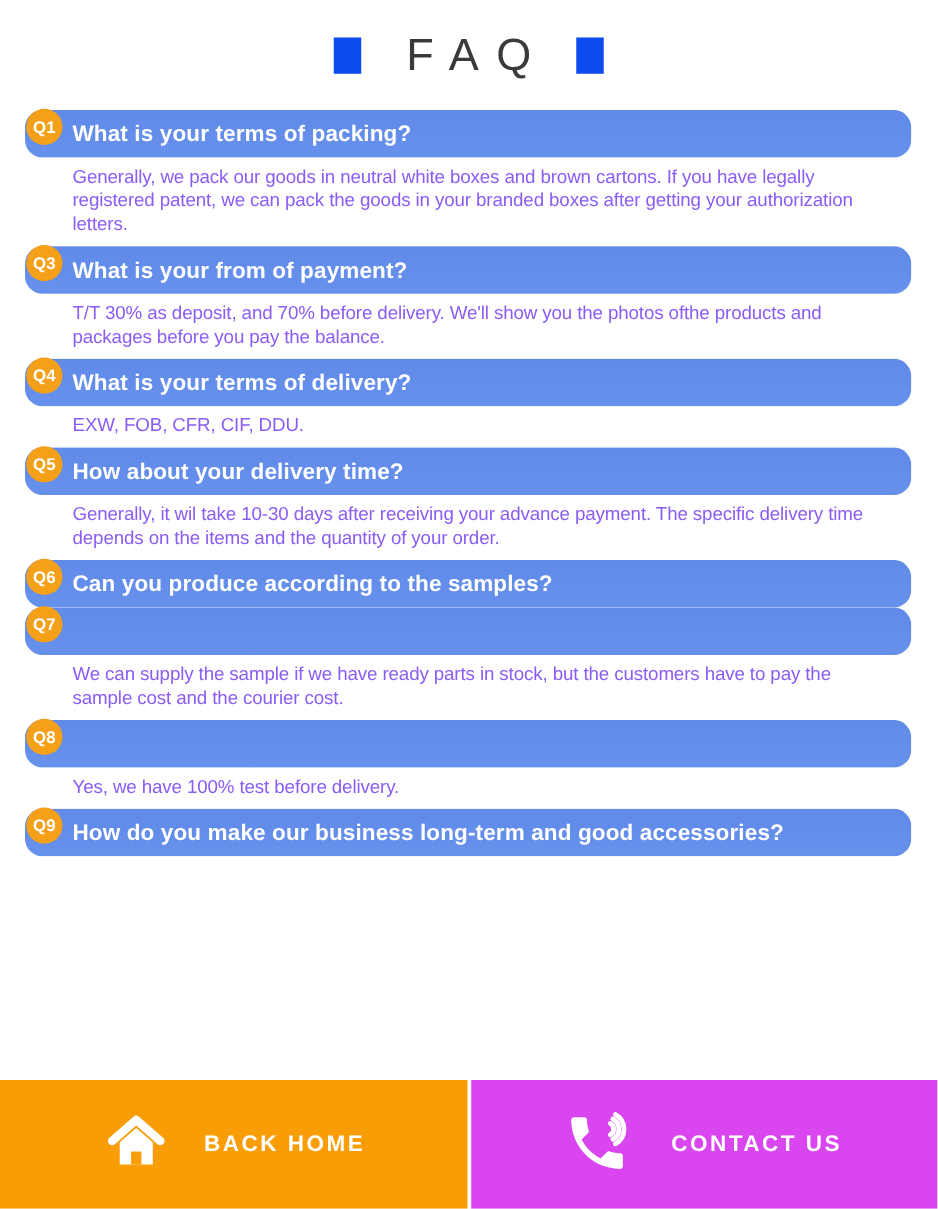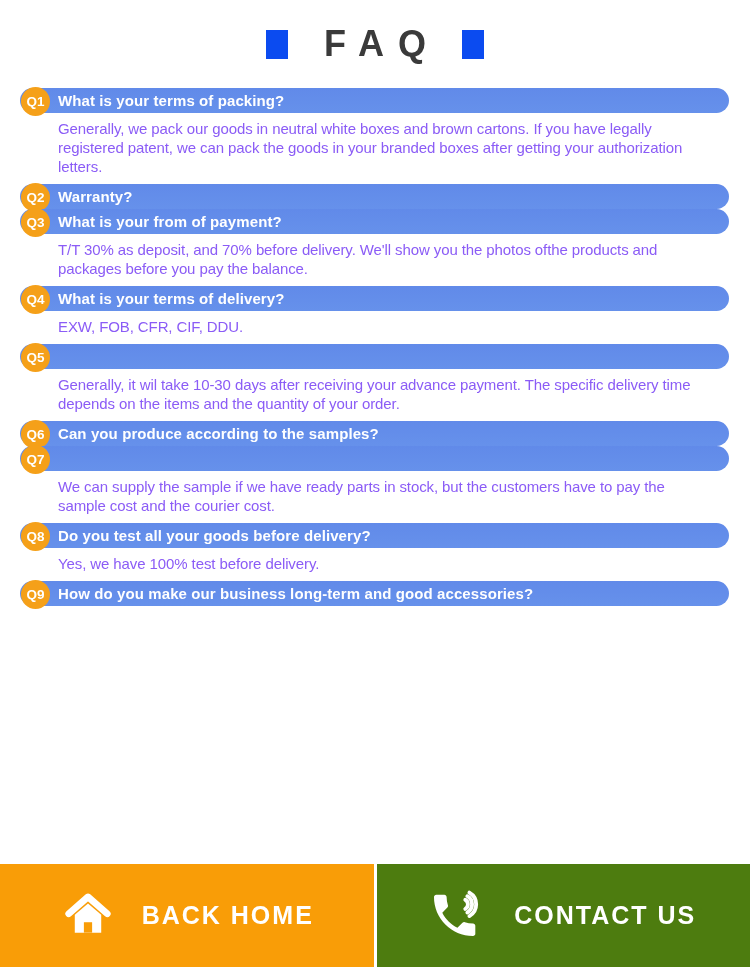--- a/index.html
+++ b/index.html
@@ -30,7 +30,7 @@
   }
   .page-title {
     font-size: 36px;
-    font-weight: bold;
+    font-weight: normal;
     color: #3a3a3a;
     letter-spacing: 14px;
     text-indent: 14px;

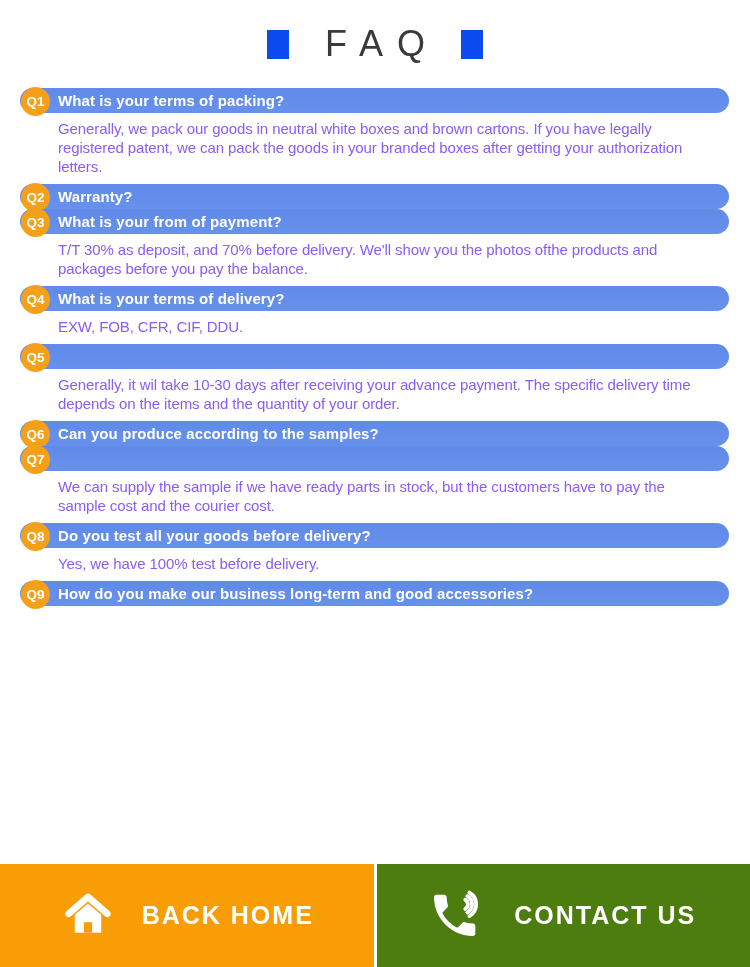--- a/index.html
+++ b/index.html
@@ -43,7 +43,7 @@
   .pill {
     position: relative;
     margin: 0 21px 0 20px;
-    height: 25px;
+    height: 38px;
     border-radius: 14px;
     background: linear-gradient(180deg, #7097ee 0%, #618ae9 0%, #6691eb 100%);
     background-color: #6691eb;

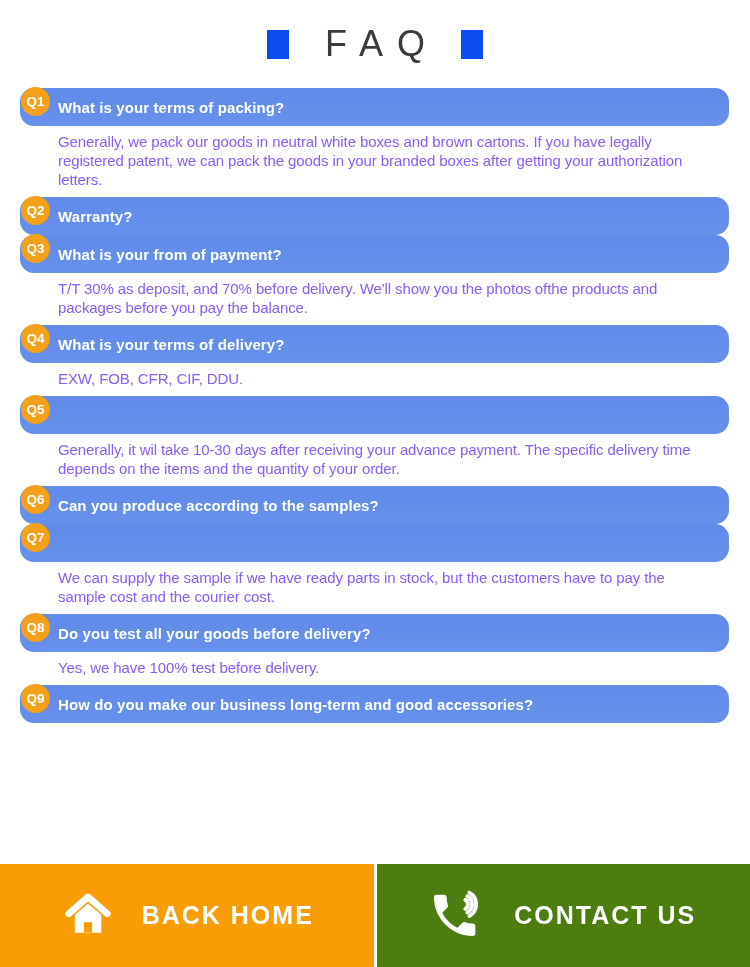--- a/index.html
+++ b/index.html
@@ -69,7 +69,7 @@
   .question {
     color: #ffffff;
     font-weight: bold;
-    font-size: 15px;
+    font-size: 18px;
     letter-spacing: 0.1px;
   }
   .answer {

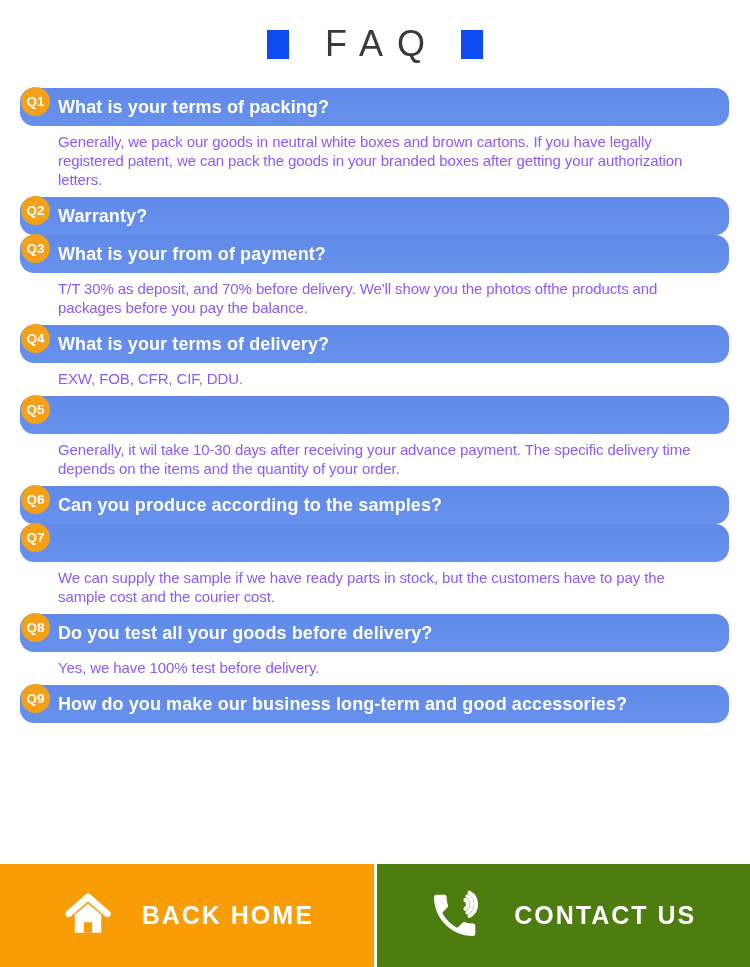--- a/index.html
+++ b/index.html
@@ -128,10 +128,6 @@
   </section>
 
   <section class="faq-item">
-    <div class="pill">
-      <span class="badge">Q2</span>
-      <span class="question">Warranty?</span>
-    </div>
   </section>
 
   <section class="faq-item">

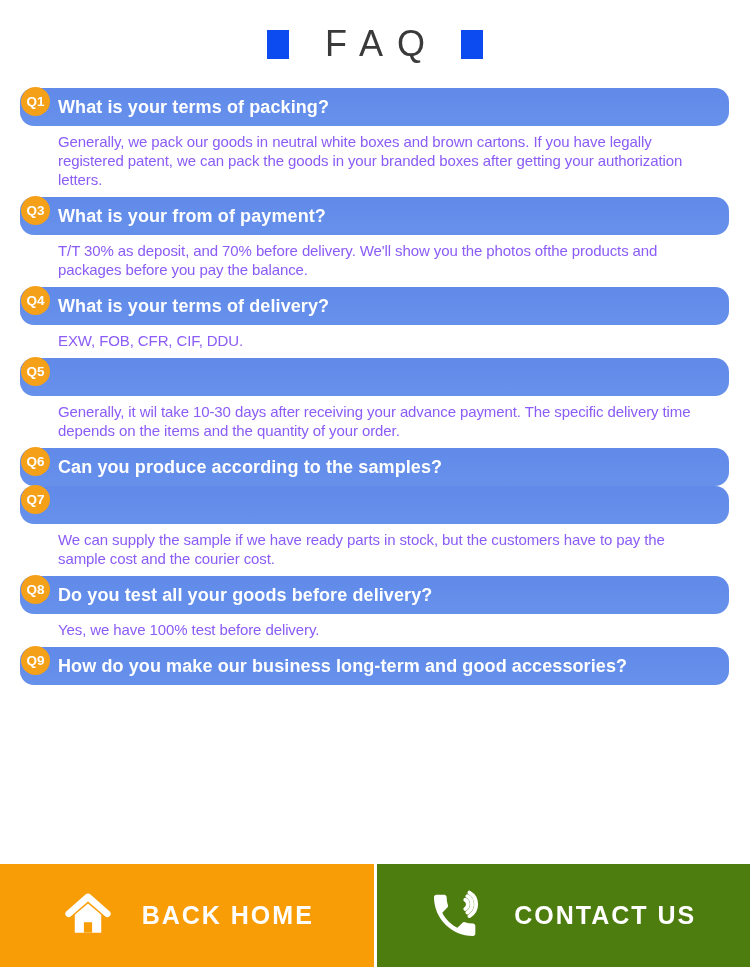--- a/index.html
+++ b/index.html
@@ -149,6 +149,7 @@
   <section class="faq-item">
     <div class="pill">
       <span class="badge">Q5</span>
+      <span class="question">How about your delivery time?</span>
     </div>
     <p class="answer">Generally, it wil take 10-30 days after receiving your advance payment. The specific delivery time depends on the items and the quantity of your order.</p>
   </section>

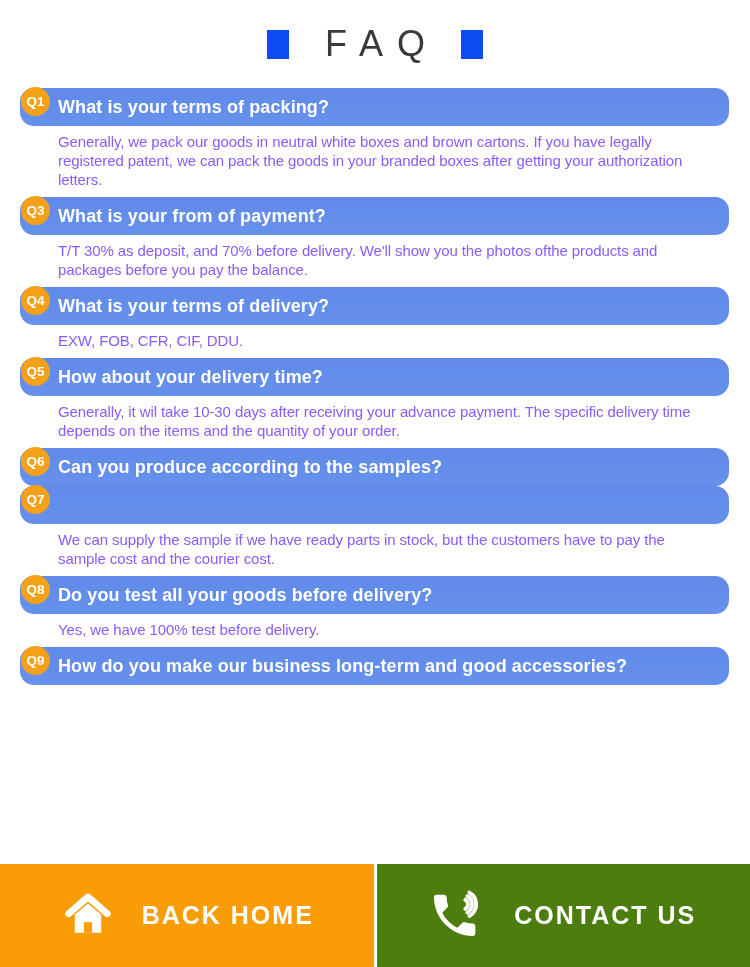--- a/index.html
+++ b/index.html
@@ -171,7 +171,6 @@
   <section class="faq-item">
     <div class="pill">
       <span class="badge">Q8</span>
-      <span class="question">Do you test all your goods before delivery?</span>
     </div>
     <p class="answer">Yes, we have 100% test before delivery.</p>
   </section>

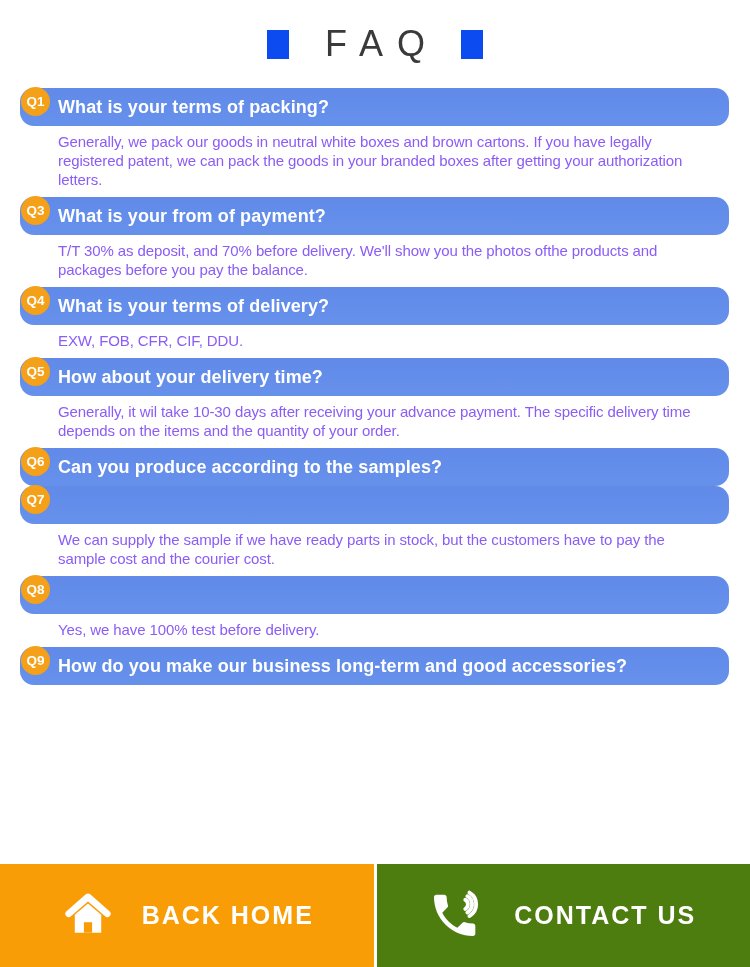--- a/index.html
+++ b/index.html
@@ -102,7 +102,7 @@
   .footer-label {
     color: #ffffff;
     font-weight: bold;
-    font-size: 25px;
+    font-size: 18px;
     letter-spacing: 2px;
     white-space: nowrap;
   }

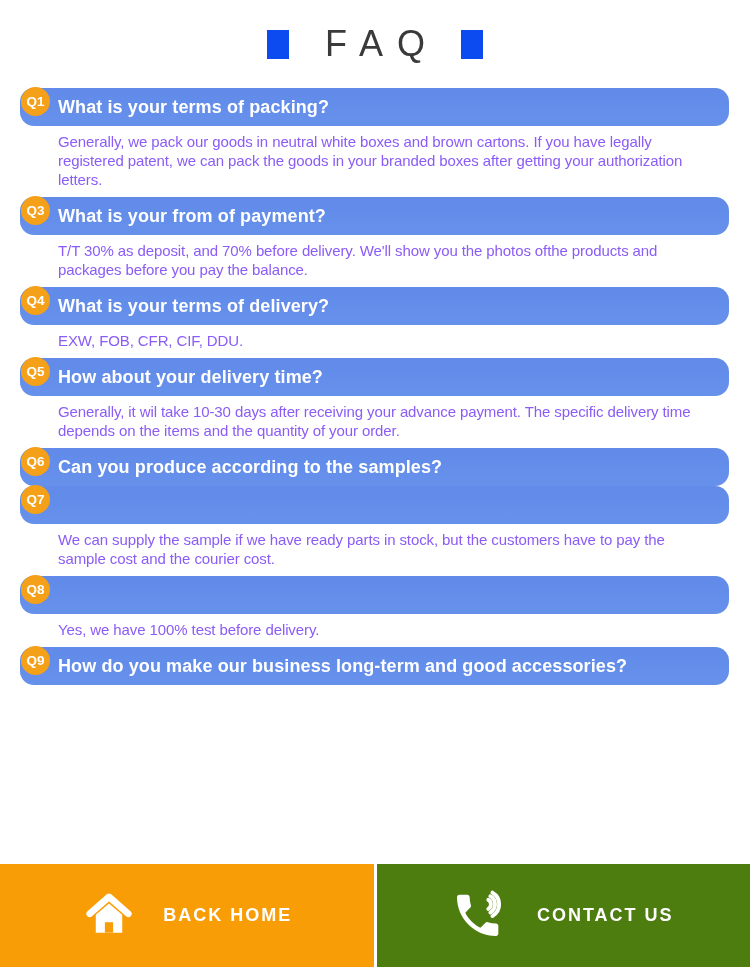--- a/index.html
+++ b/index.html
@@ -98,7 +98,7 @@
     cursor: pointer;
   }
   .footer-btn.home { background: #f99d07; }
-  .footer-btn.contact { background: #4d7c0f; }
+  .footer-btn.contact { background: #d946ef; }
   .footer-label {
     color: #ffffff;
     font-weight: bold;

